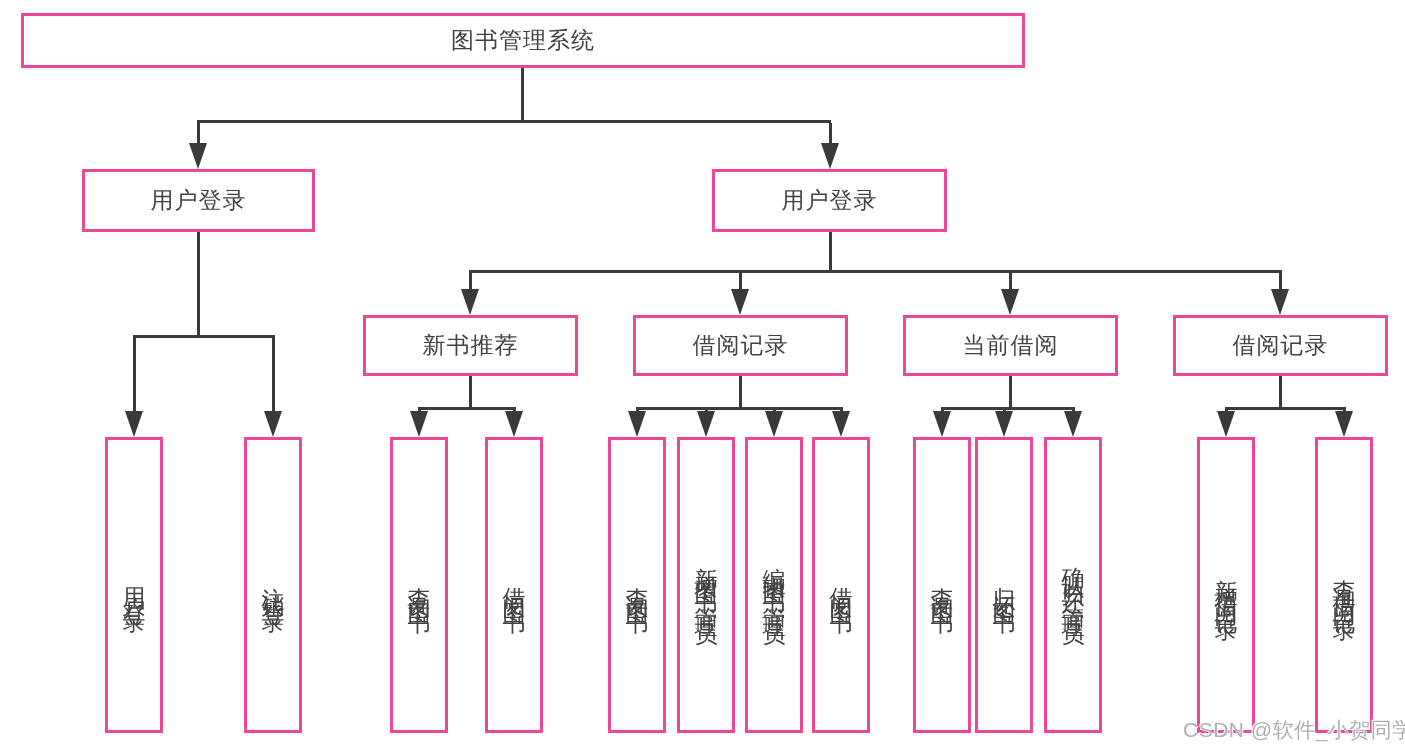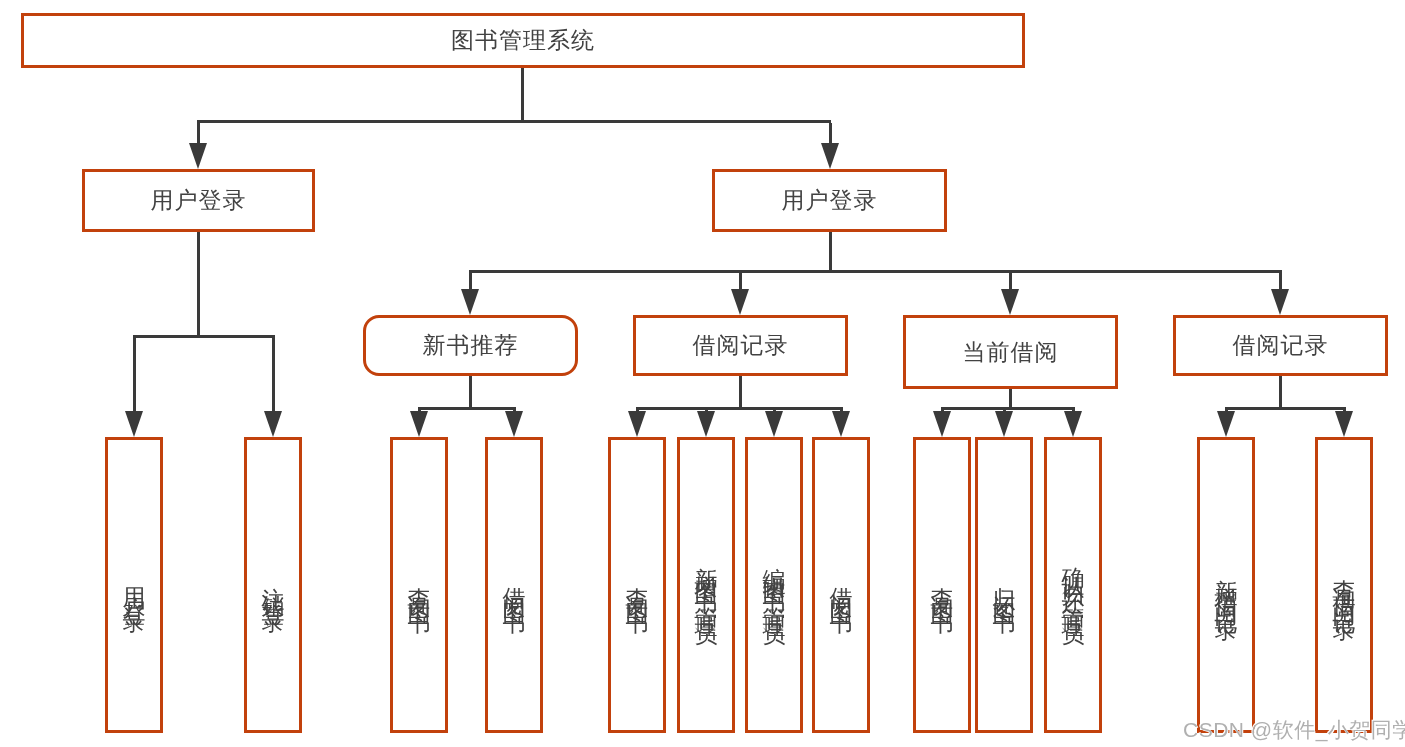--- a/index.html
+++ b/index.html
@@ -13,7 +13,7 @@
   .box{
     position:absolute;
     background:#ffffff;
-    border:3px solid #c2410c;
+    border:3px solid #ec4899;
     box-sizing:border-box;
     display:flex;align-items:center;justify-content:center;
     color:#424242;

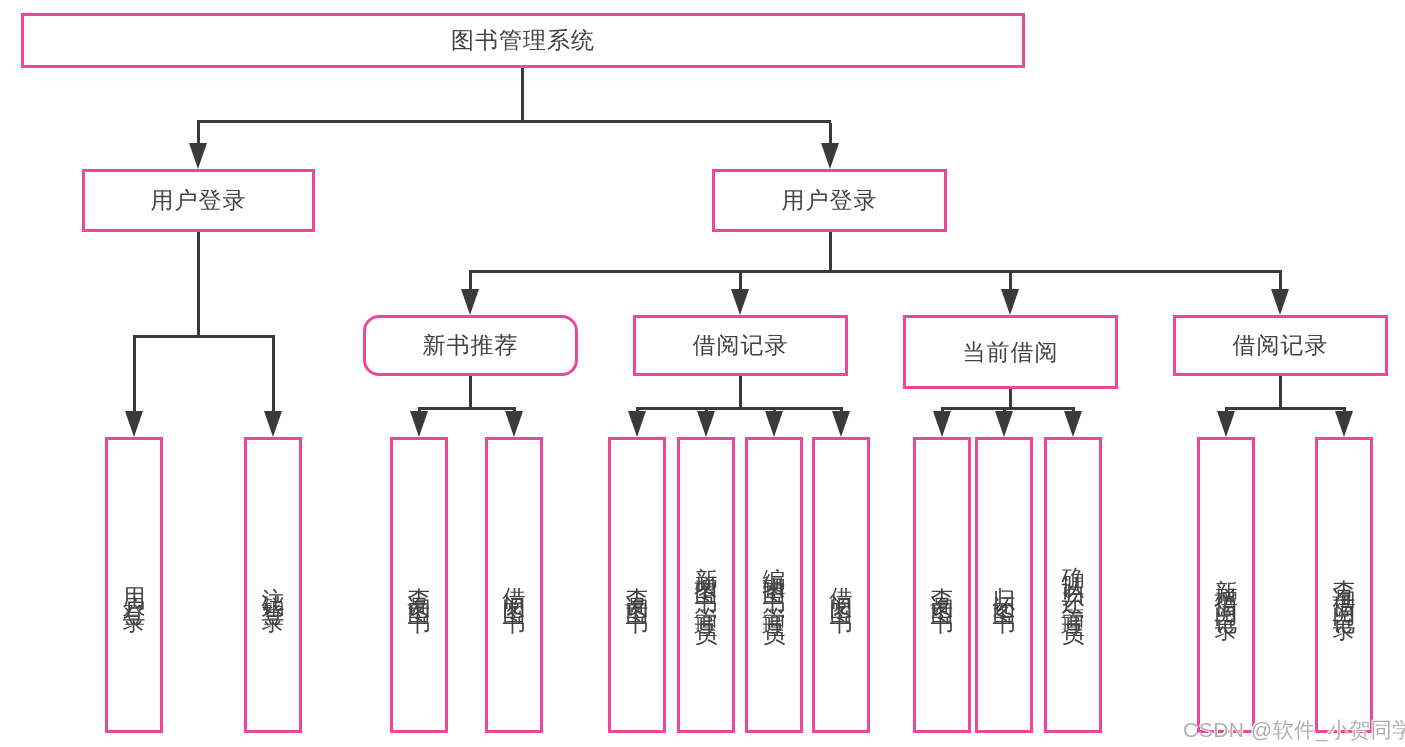--- a/index.html
+++ b/index.html
@@ -122,7 +122,7 @@
     <span>用户登录</span>
   </div>
 
-  <div class="box hbox" style="left:363px;top:315px;width:215px;height:61px;border-radius:16px;">
+  <div class="box hbox" style="left:363px;top:315px;width:215px;height:61px;">
     <span>新书推荐</span>
   </div>
   <div class="box hbox" style="left:633px;top:315px;width:215px;height:61px;">

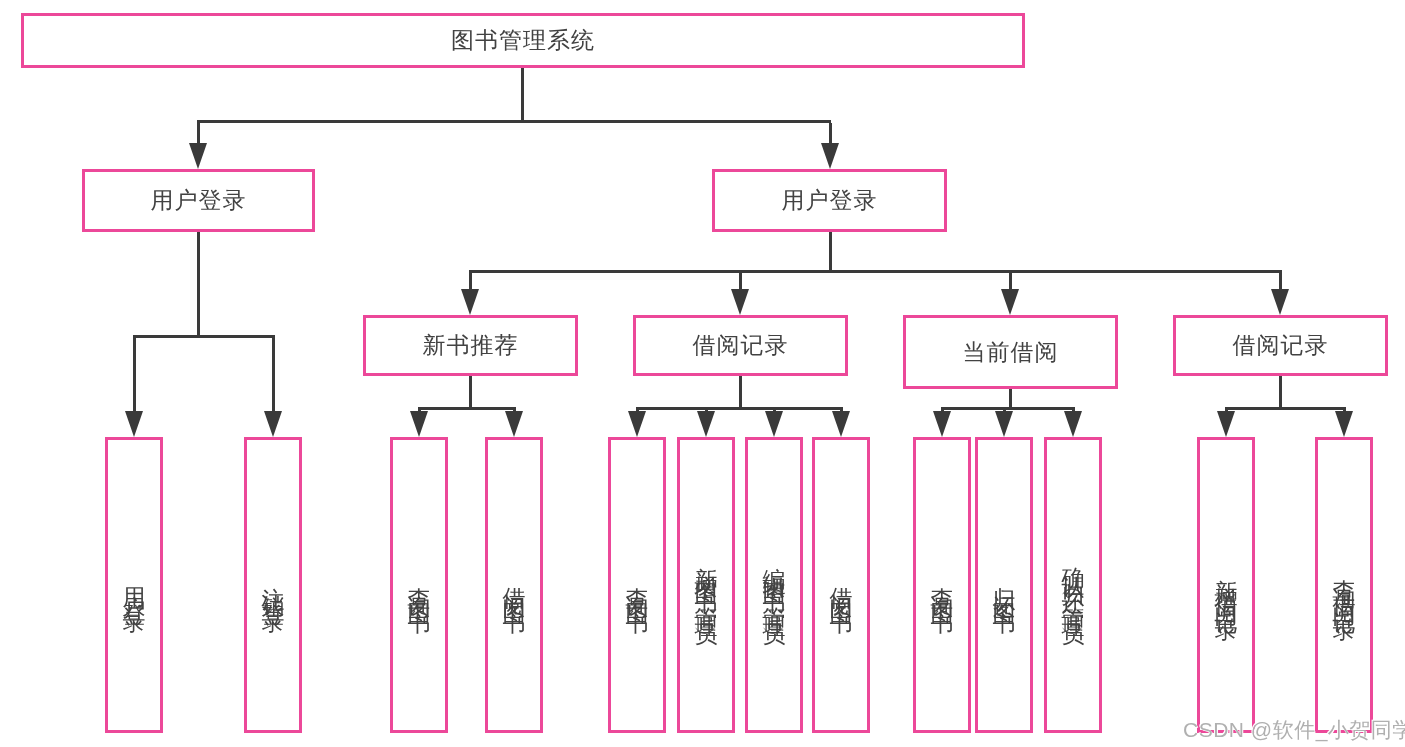--- a/index.html
+++ b/index.html
@@ -128,7 +128,7 @@
   <div class="box hbox" style="left:633px;top:315px;width:215px;height:61px;">
     <span>借阅记录</span>
   </div>
-  <div class="box hbox" style="left:903px;top:315px;width:215px;height:74px;">
+  <div class="box hbox" style="left:903px;top:315px;width:215px;height:61px;">
     <span>当前借阅</span>
   </div>
   <div class="box hbox" style="left:1173px;top:315px;width:215px;height:61px;">

